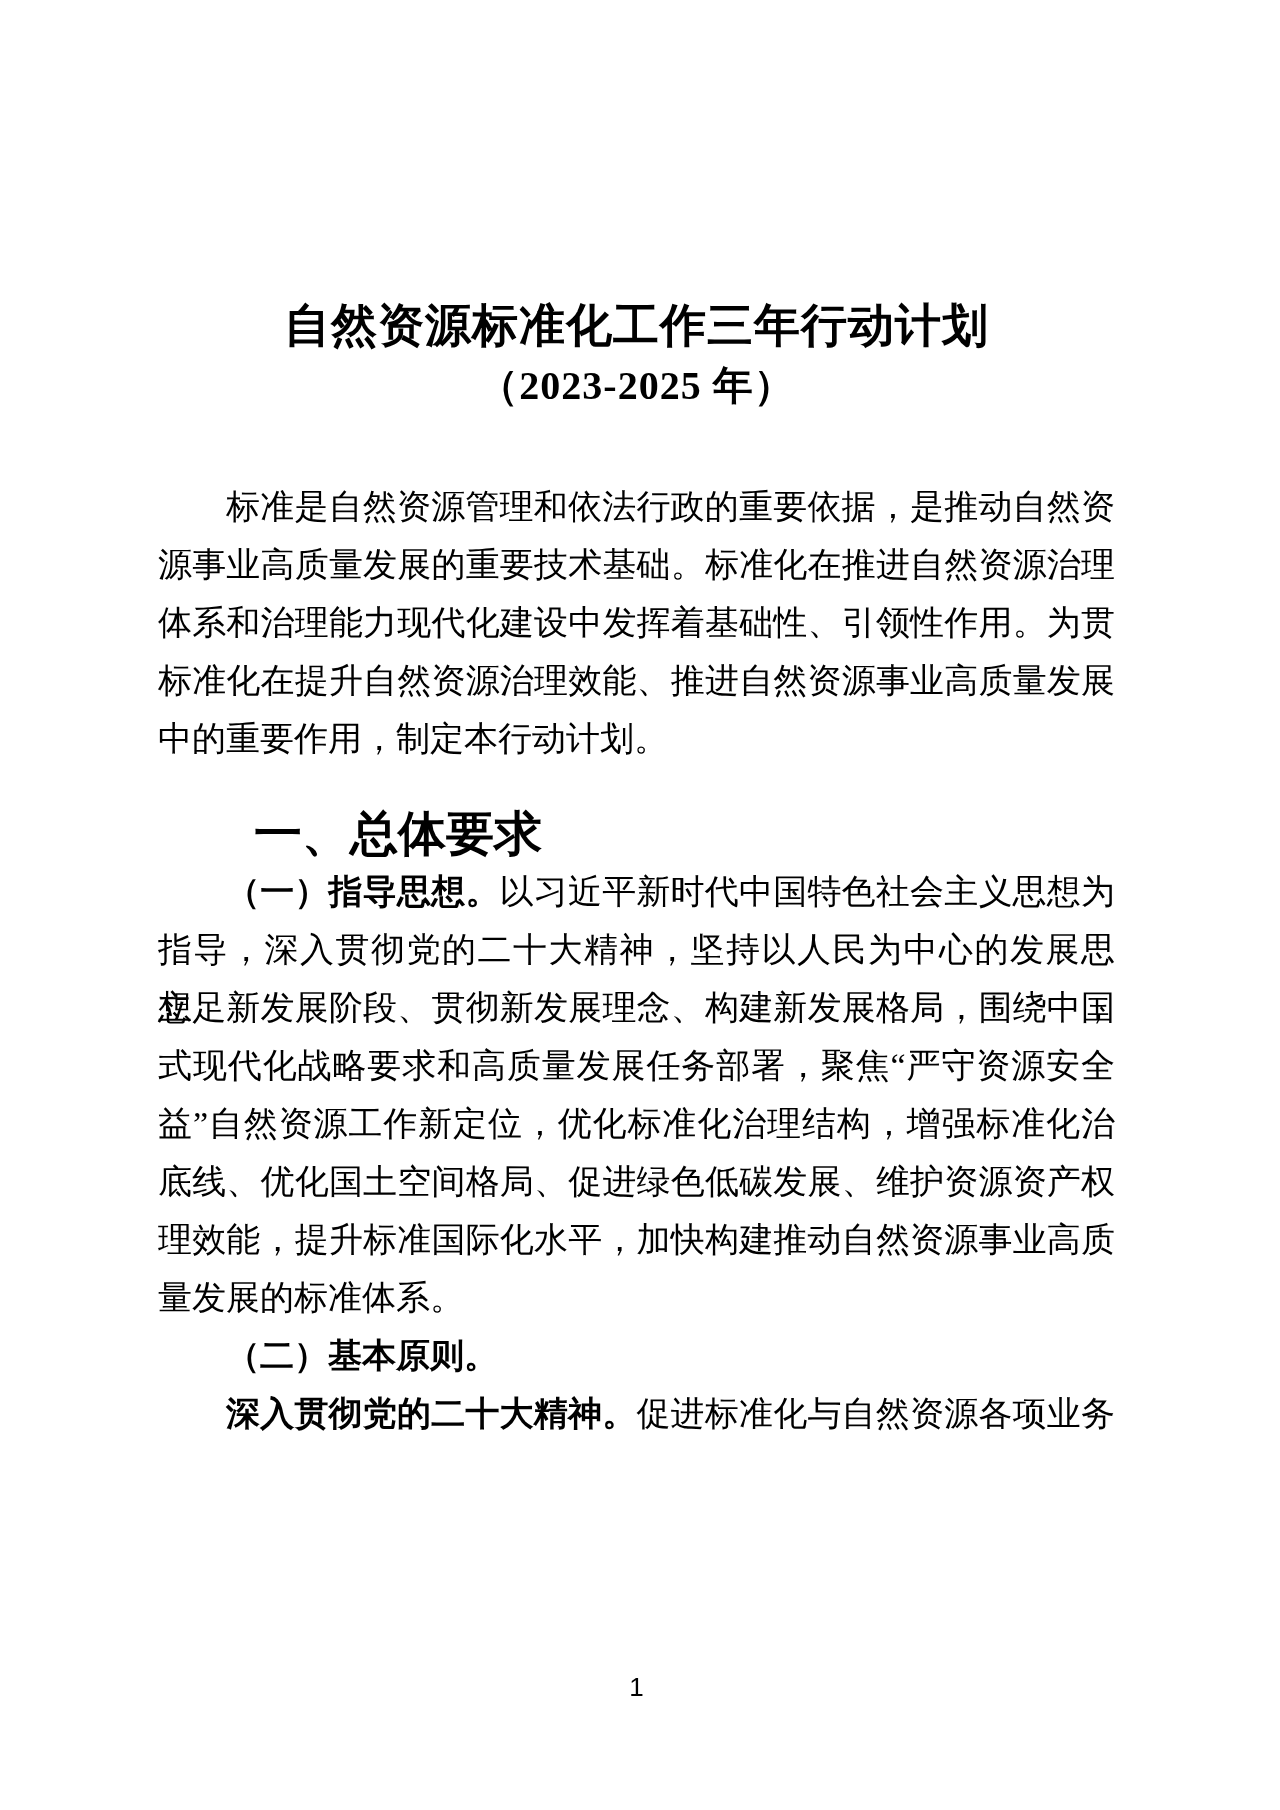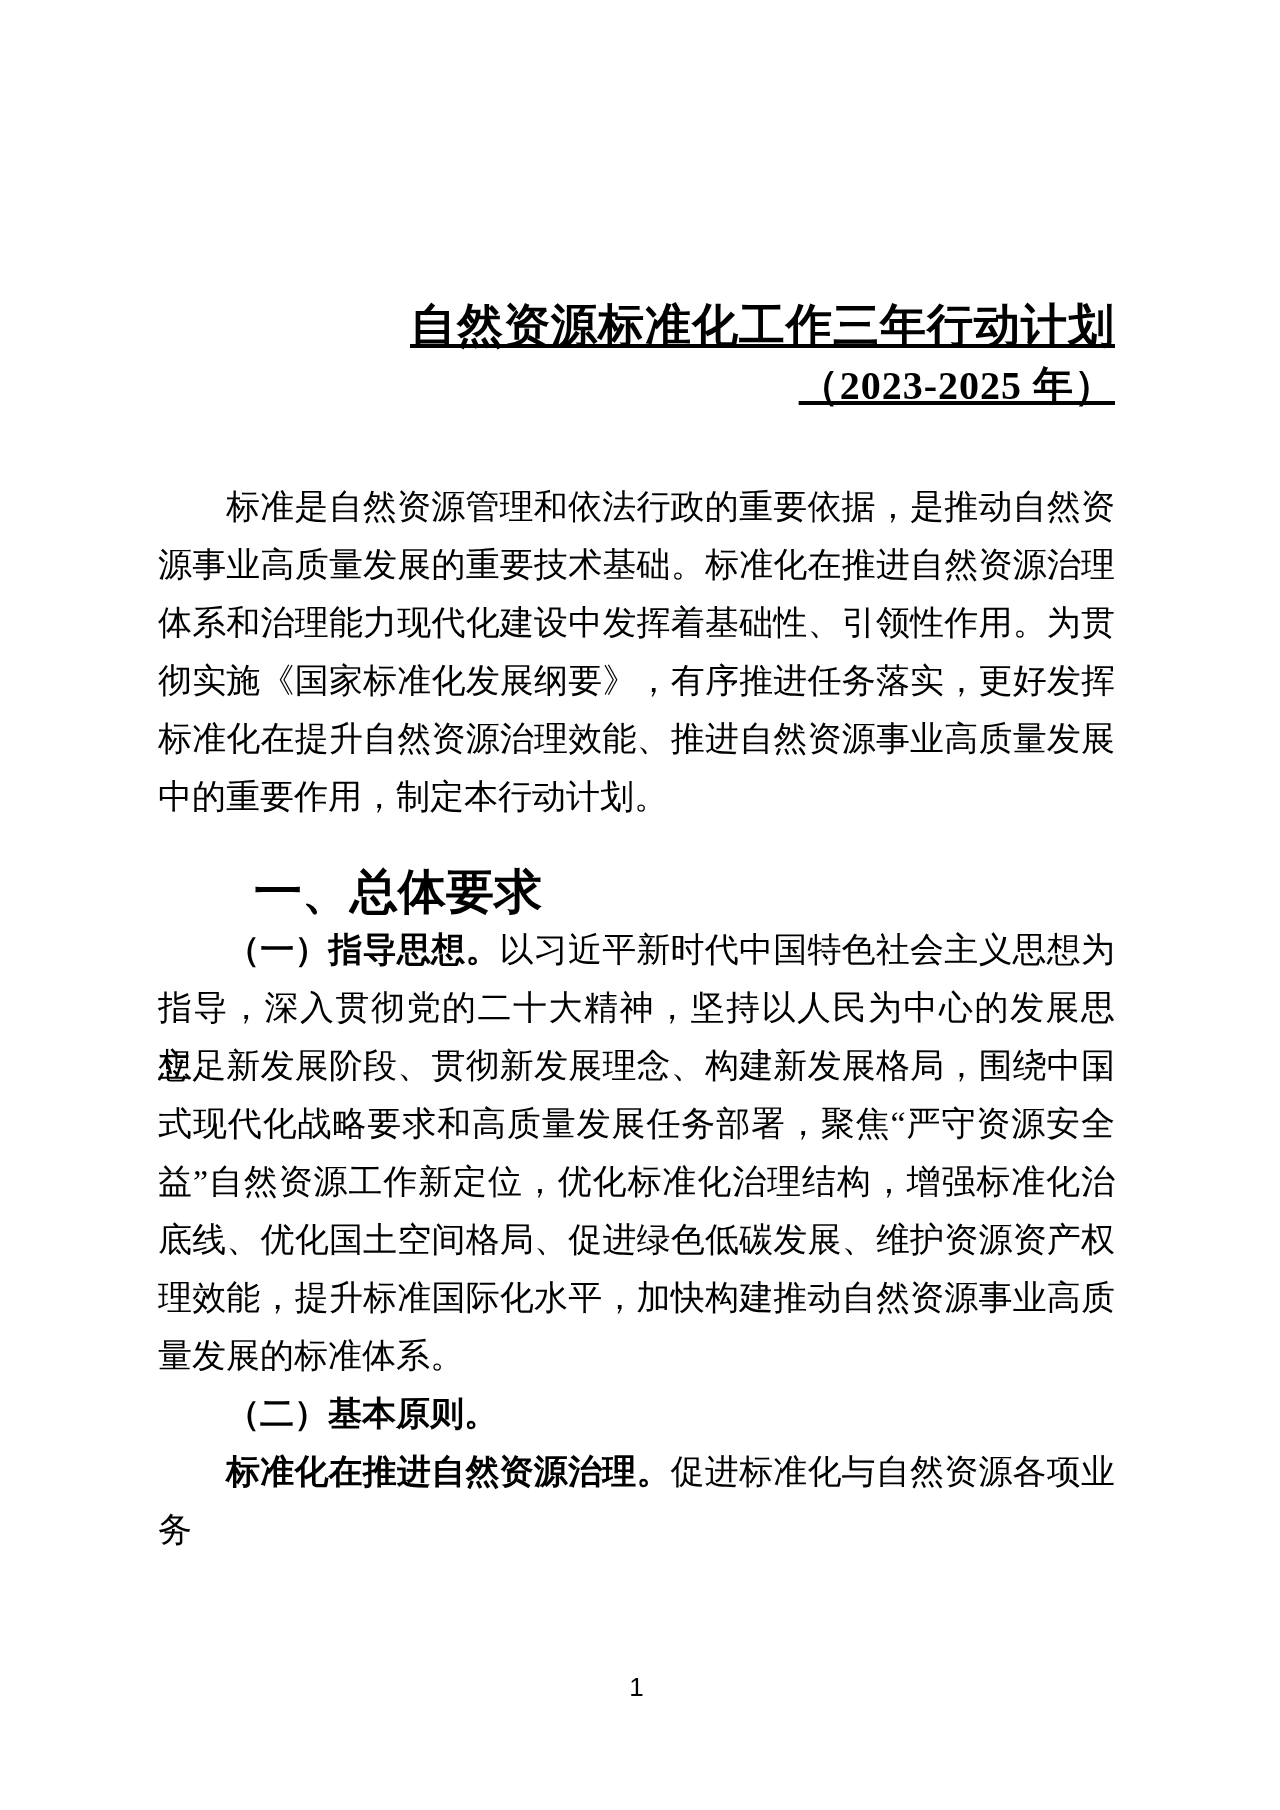--- a/index.html
+++ b/index.html
@@ -25,10 +25,9 @@
   }
   .title-block {
     margin-top: 296px;
-    text-align: right;
+    text-align: center;
     font-weight: 700;
     letter-spacing: 1px;
-    text-decoration: underline;
   }
   .title-line1 {
     font-size: 46px;

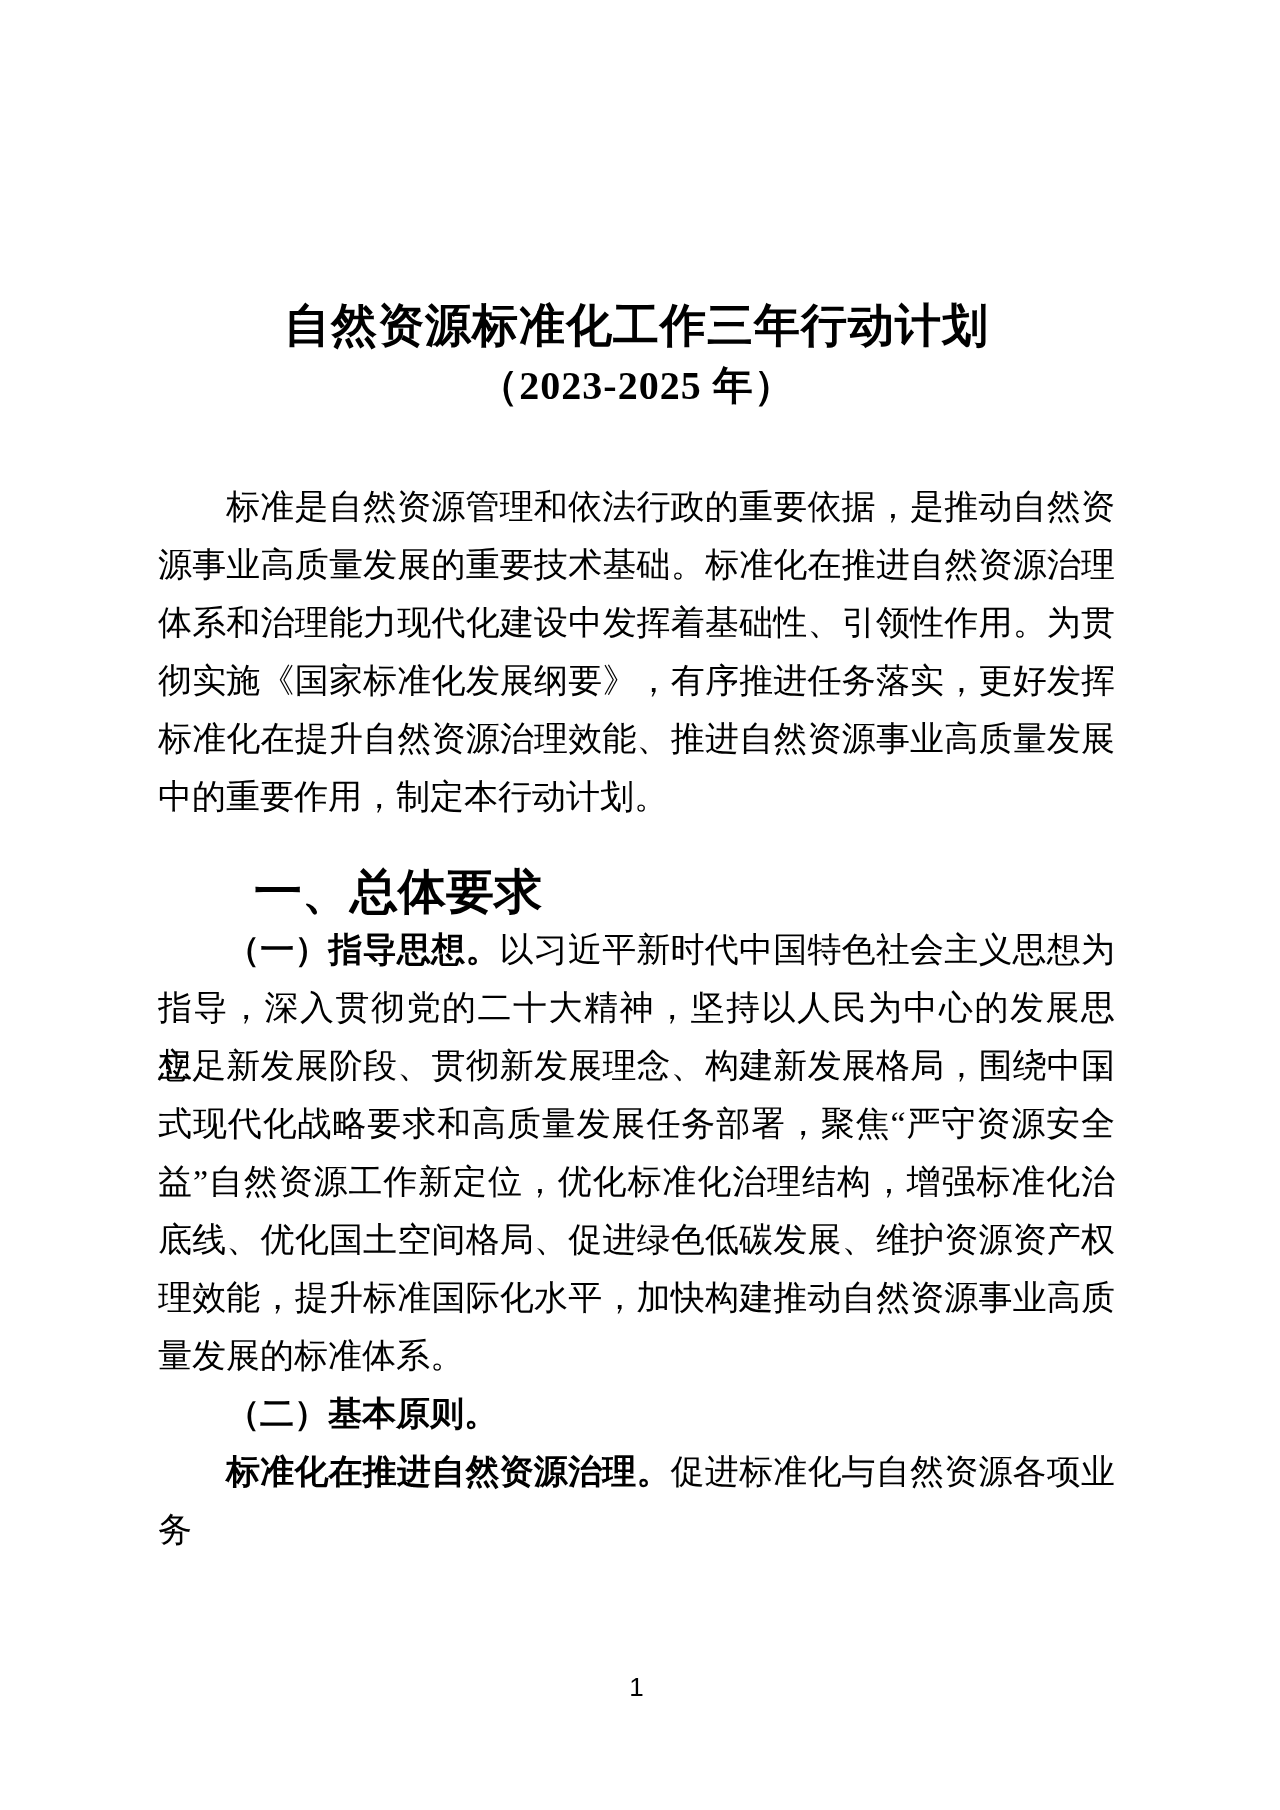--- a/index.html
+++ b/index.html
@@ -90,7 +90,6 @@
         <div class="line indent justify"><span>标准是自然资源管理和依法行政的重要依据，是推动自然资</span></div>
         <div class="line justify"><span>源事业高质量发展的重要技术基础。标准化在推进自然资源治理</span></div>
         <div class="line justify"><span>体系和治理能力现代化建设中发挥着基础性、引领性作用。为贯</span></div>
-        <div class="line justify"><span>彻实施《国家标准化发展纲要》，有序推进任务落实，更好发挥</span></div>
         <div class="line justify"><span>标准化在提升自然资源治理效能、推进自然资源事业高质量发展</span></div>
         <div class="line"><span>中的重要作用，制定本行动计划。</span></div>
         <div class="line heading indent gap-before"><span class="bold">一、总体要求</span></div>

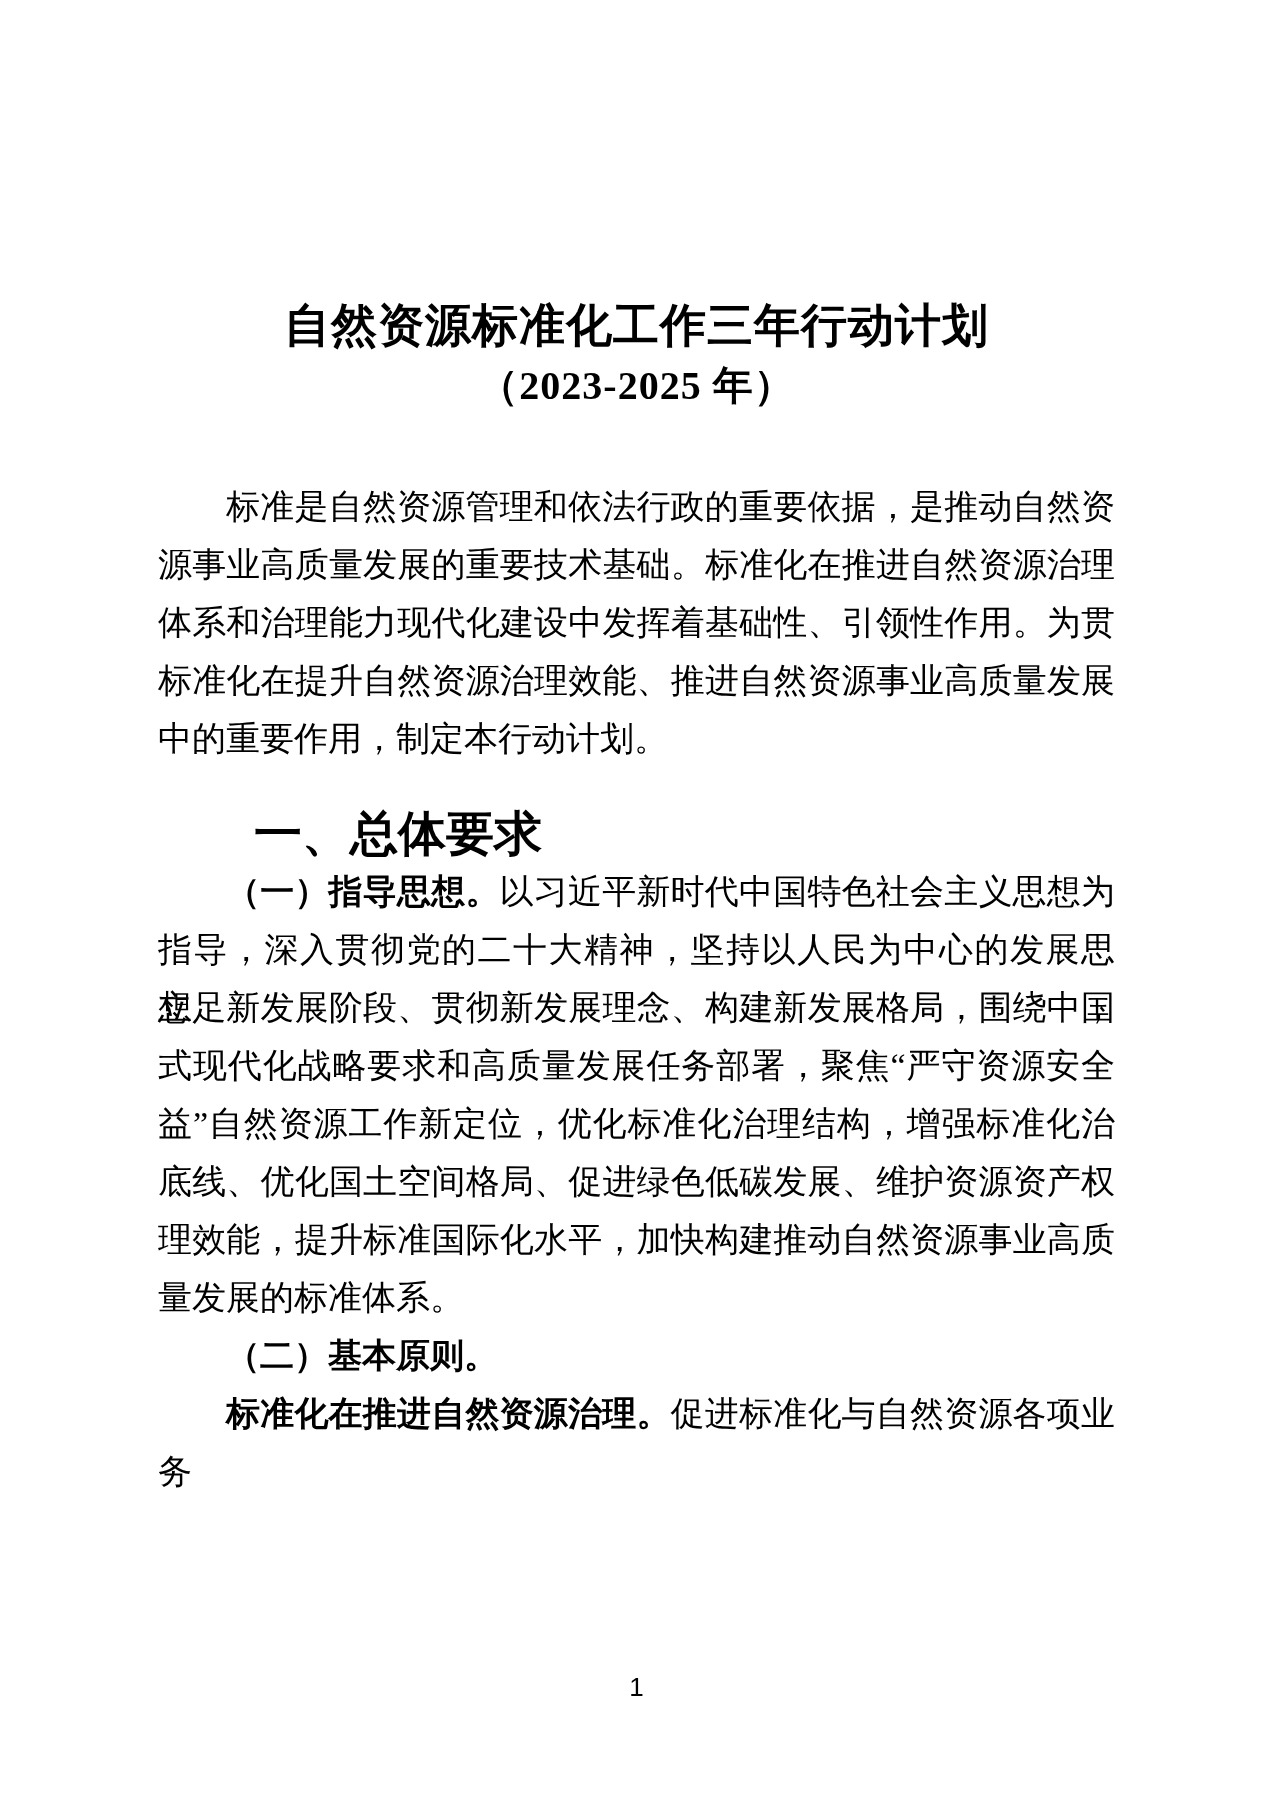--- a/index.html
+++ b/index.html
@@ -102,7 +102,7 @@
         <div class="line justify"><span>理效能，提升标准国际化水平，加快构建推动自然资源事业高质</span></div>
         <div class="line"><span>量发展的标准体系。</span></div>
         <div class="line indent"><span class="bold">（二）基本原则。</span></div>
-        <div class="line indent justify"><span class="bold">标准化在推进自然资源治理。</span><span>促进标准化与自然资源各项业务</span></div>
+        <div class="line indent justify"><span class="bold">深入贯彻党的二十大精神。</span><span>促进标准化与自然资源各项业务</span></div>
       </div>
   </div>
   <div class="footer">1</div>

